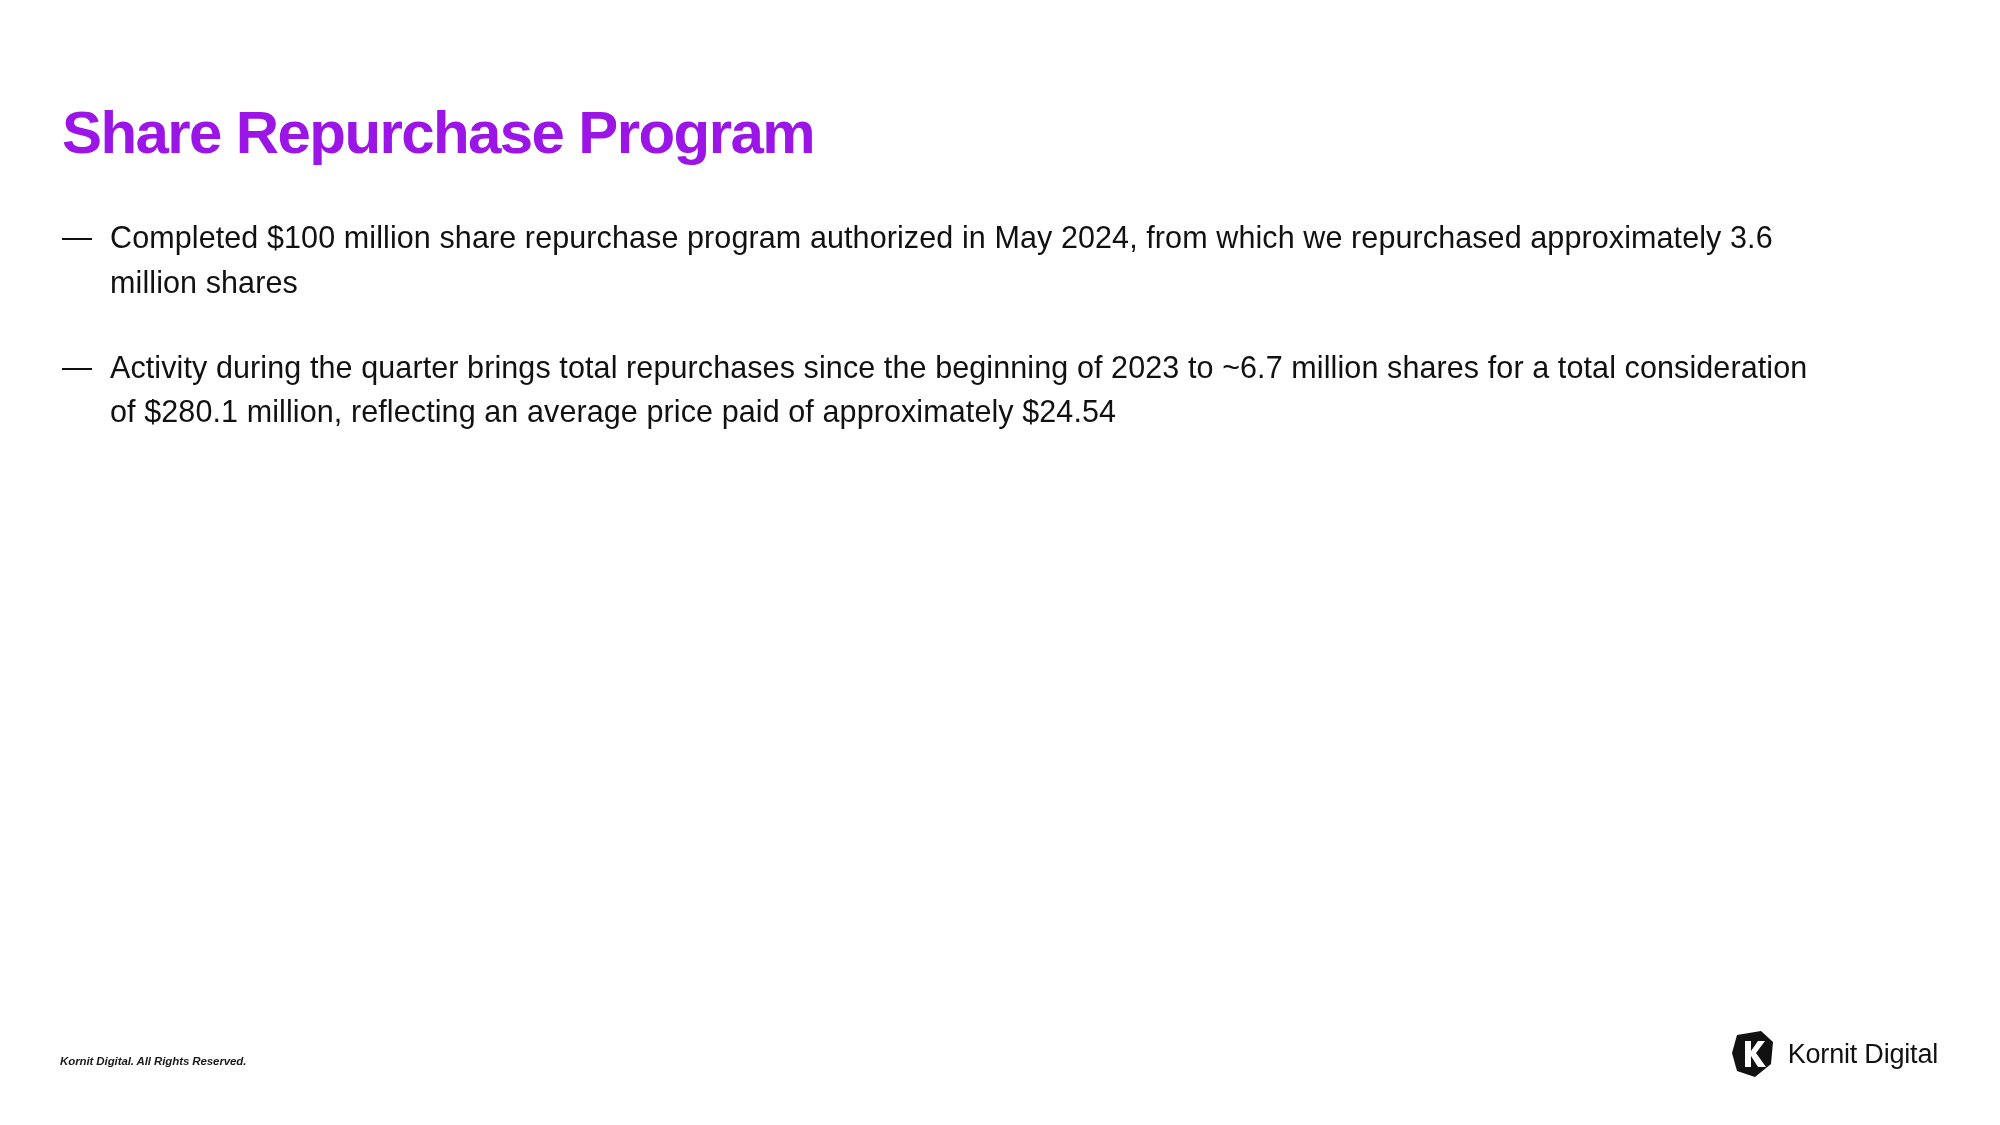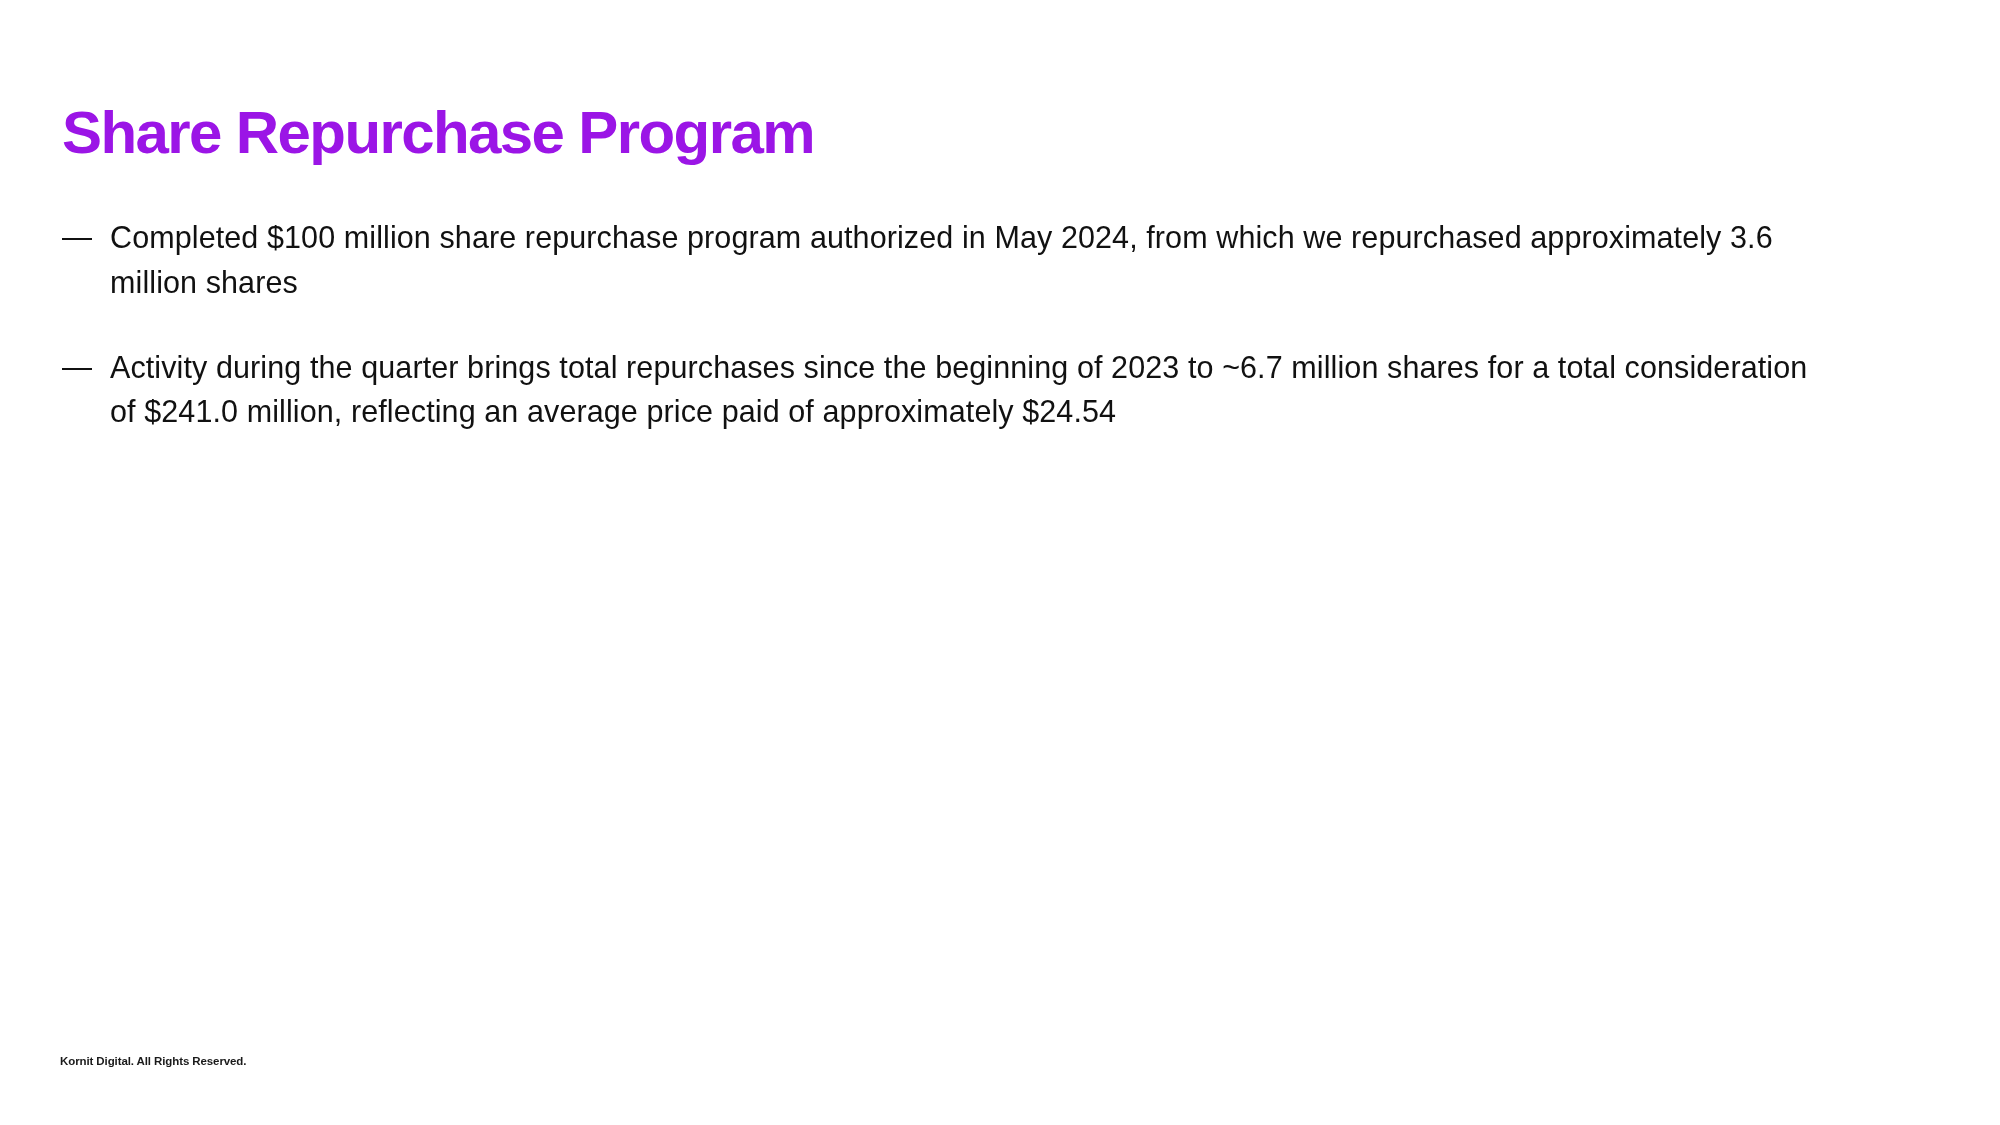--- a/index.html
+++ b/index.html
@@ -113,7 +113,7 @@
 
     <div class="bullet">
       <span class="bullet-dash">—</span>
-      <span class="bullet-text">Activity during the quarter brings total repurchases since the beginning of 2023 to ~6.7 million shares for a total consideration of $241.0 million, reflecting an average price paid of approximately $24.54</span>
+      <span class="bullet-text">Activity during the quarter brings total repurchases since the beginning of 2023 to ~6.7 million shares for a total consideration of $280.1 million, reflecting an average price paid of approximately $24.54</span>
     </div>
 
   </div>

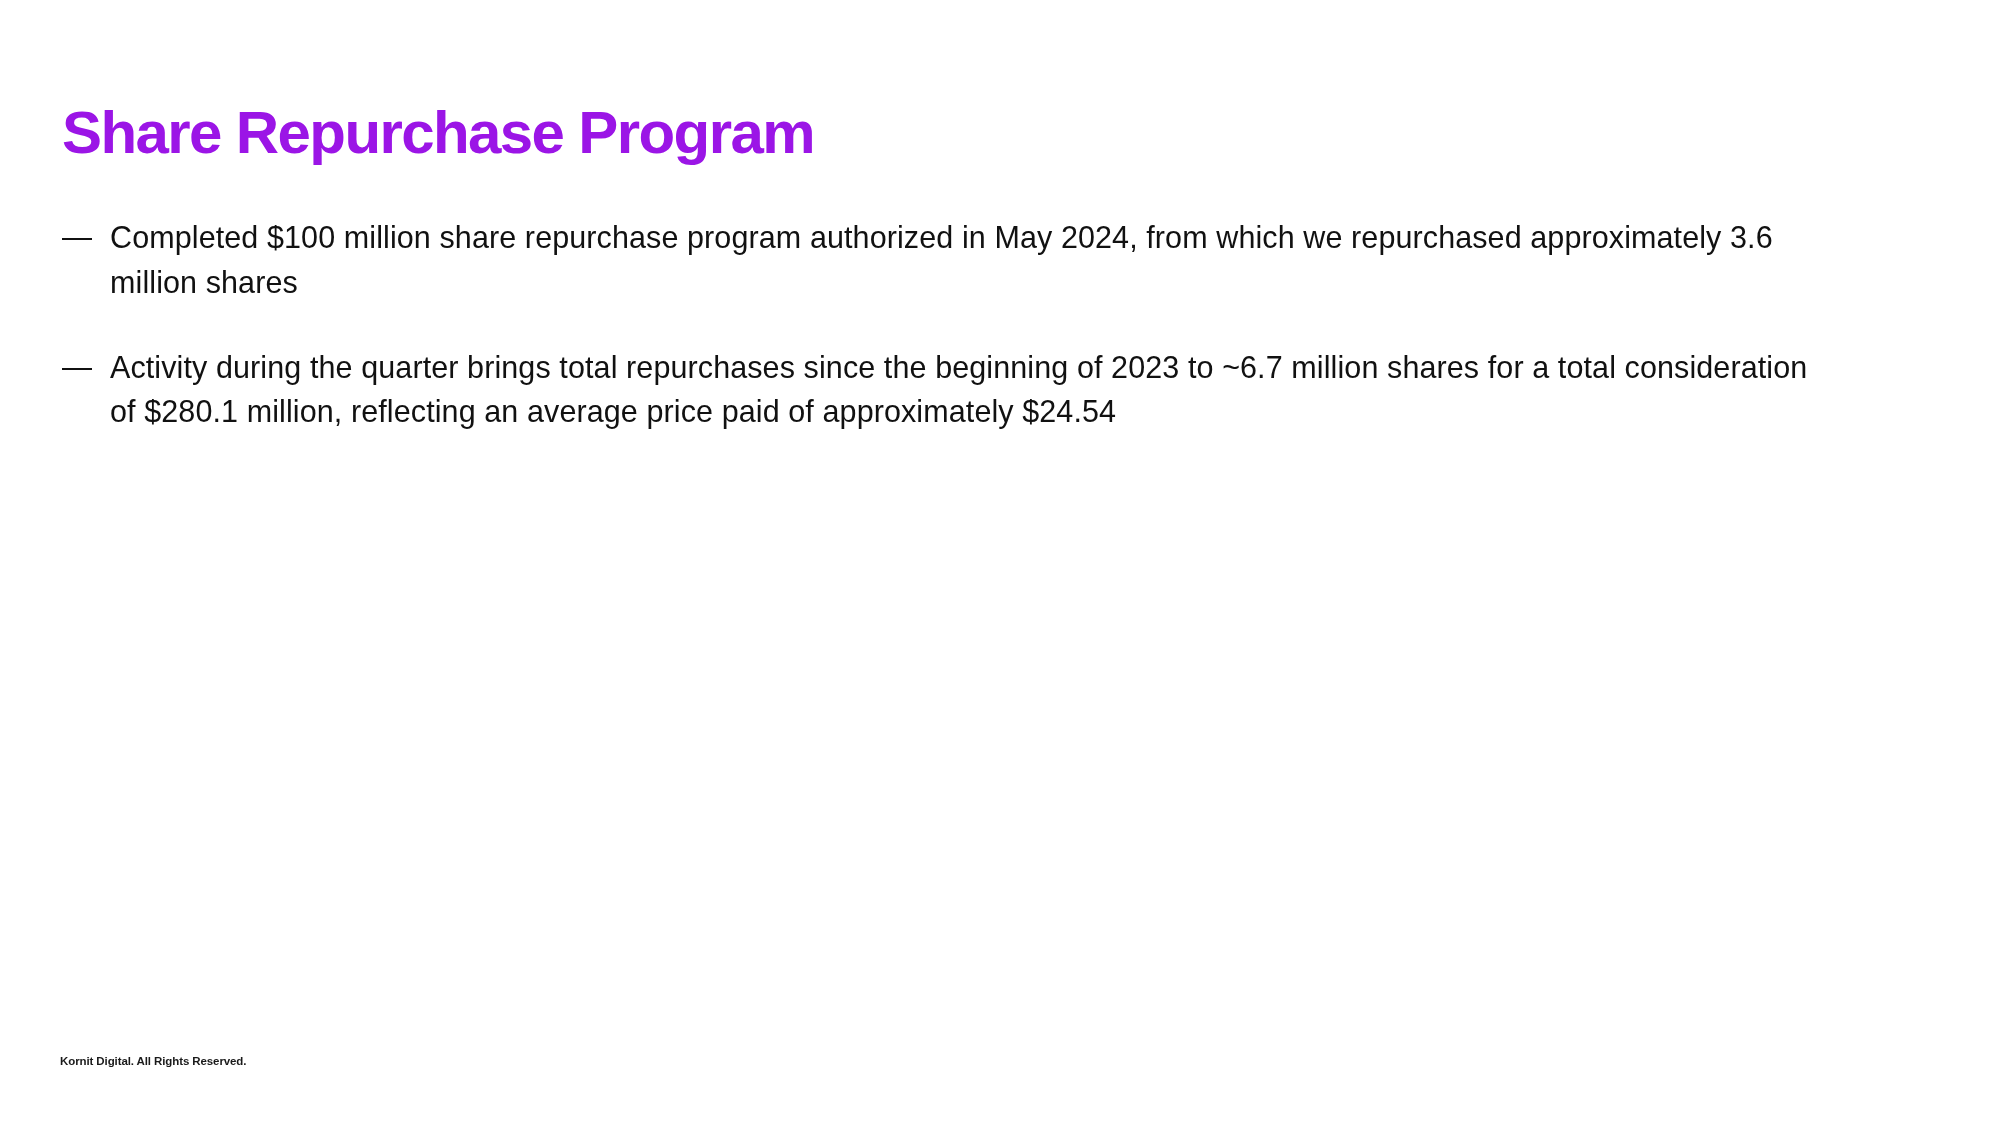--- a/index.html
+++ b/index.html
@@ -73,6 +73,7 @@
     font-weight: 700;
     letter-spacing: -0.1px;
     color: #1a1a1a;
+    font-style: italic;
   }
 
   .brand {

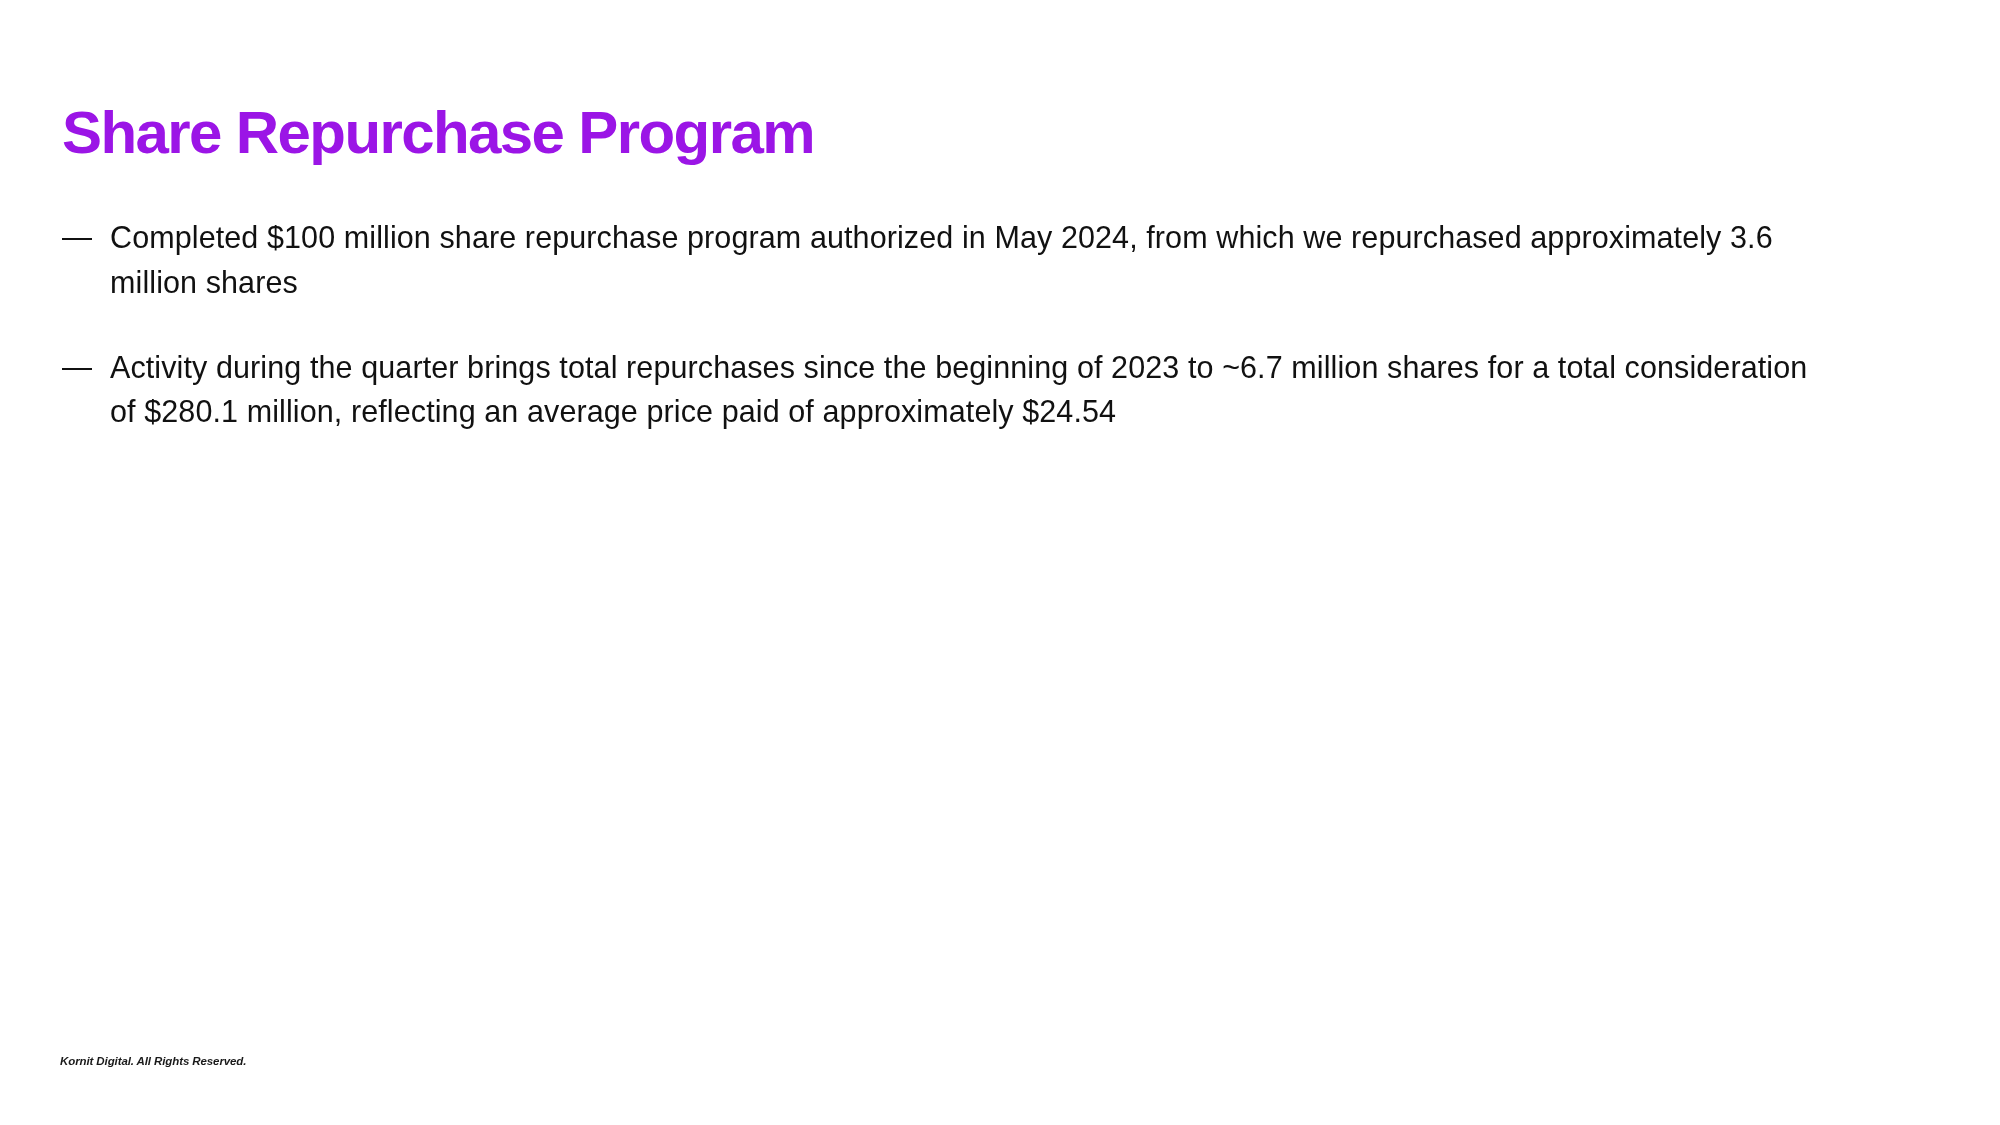--- a/index.html
+++ b/index.html
@@ -121,6 +121,15 @@
 
   <div class="footer-copyright">Kornit Digital. All Rights Reserved.</div>
 
+  <div class="brand">
+    <span class="brand-mark">
+      <svg width="44" height="46" viewBox="0 0 44 46" xmlns="http://www.w3.org/2000/svg">
+        <path d="M6 4 L30 0 L42 11 L40 33 L24 46 L6 40 L1 22 Z" fill="#111111"></path>
+        <path d="M14 10 L20 10 L20 20 L27 10 L34 10 L25 22 L35 36 L27 36 L20 25 L20 36 L14 36 Z" fill="#ffffff"></path>
+      </svg>
+    </span>
+    <span class="brand-name">Kornit Digital</span>
+  </div>
 
 </div>
 

